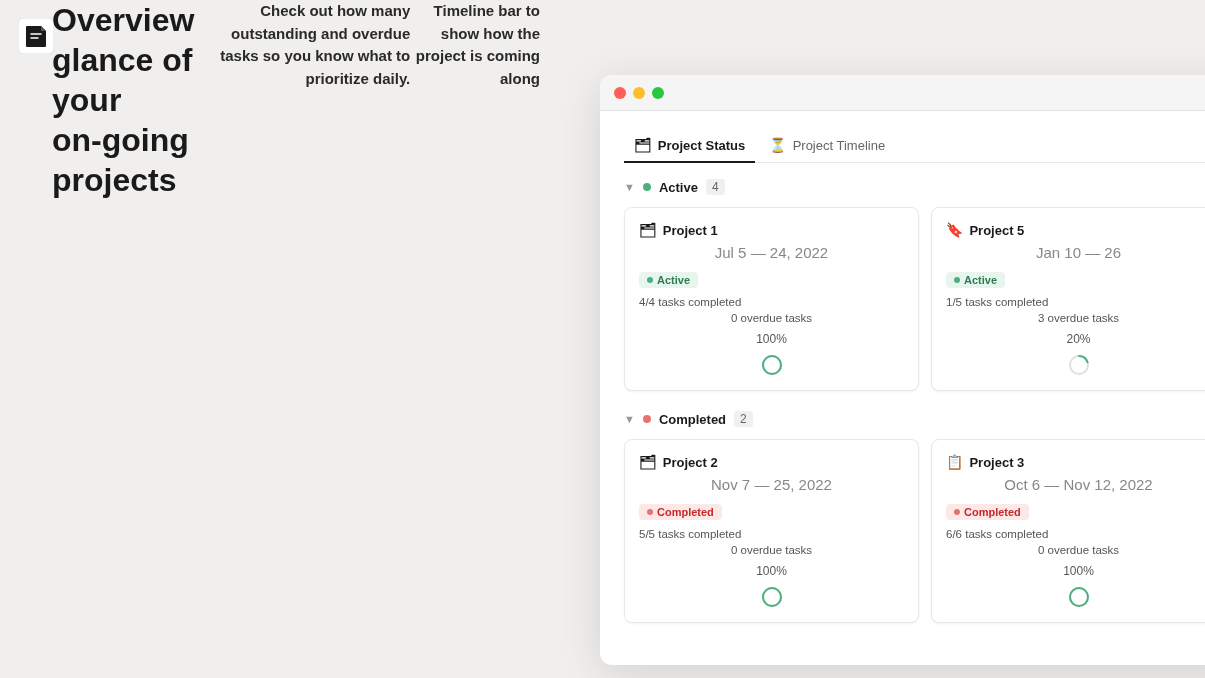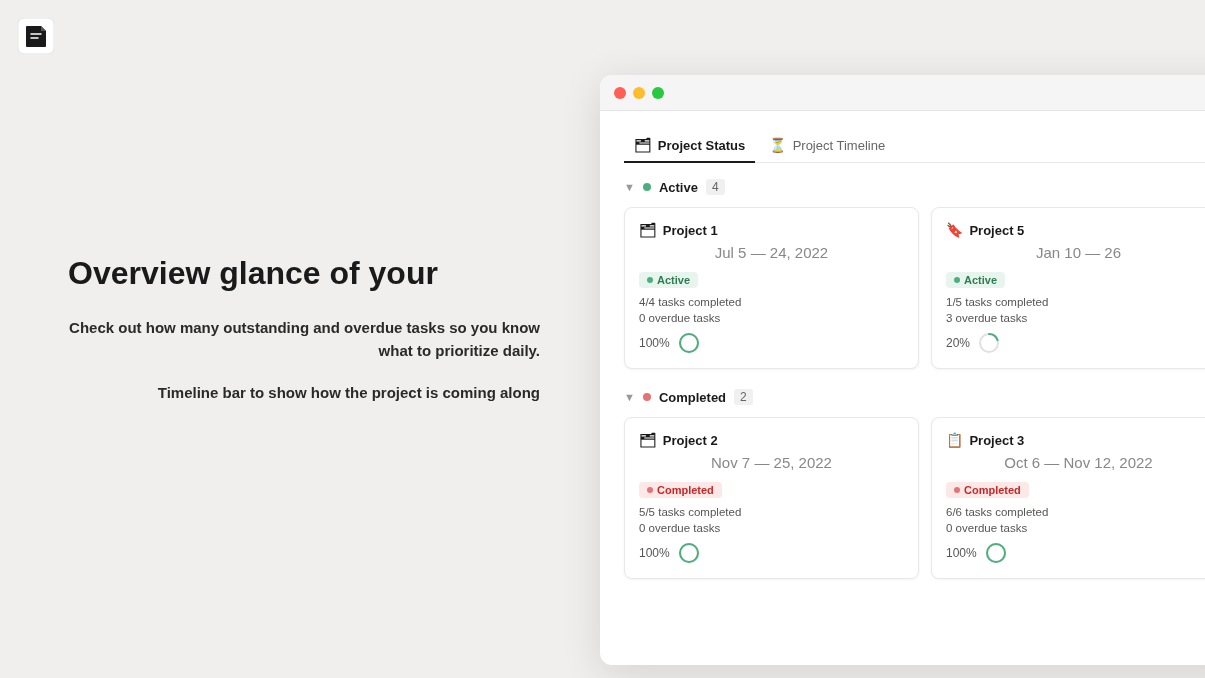--- a/index.html
+++ b/index.html
@@ -29,9 +29,9 @@
       width: 600px;
       height: 678px;
       display: flex;
-      flex-direction: column;
+      flex-direction: row;
       justify-content: center;
-      padding-left: 68px;
+      padding-left: 52px;
       padding-right: 60px;
     }
 

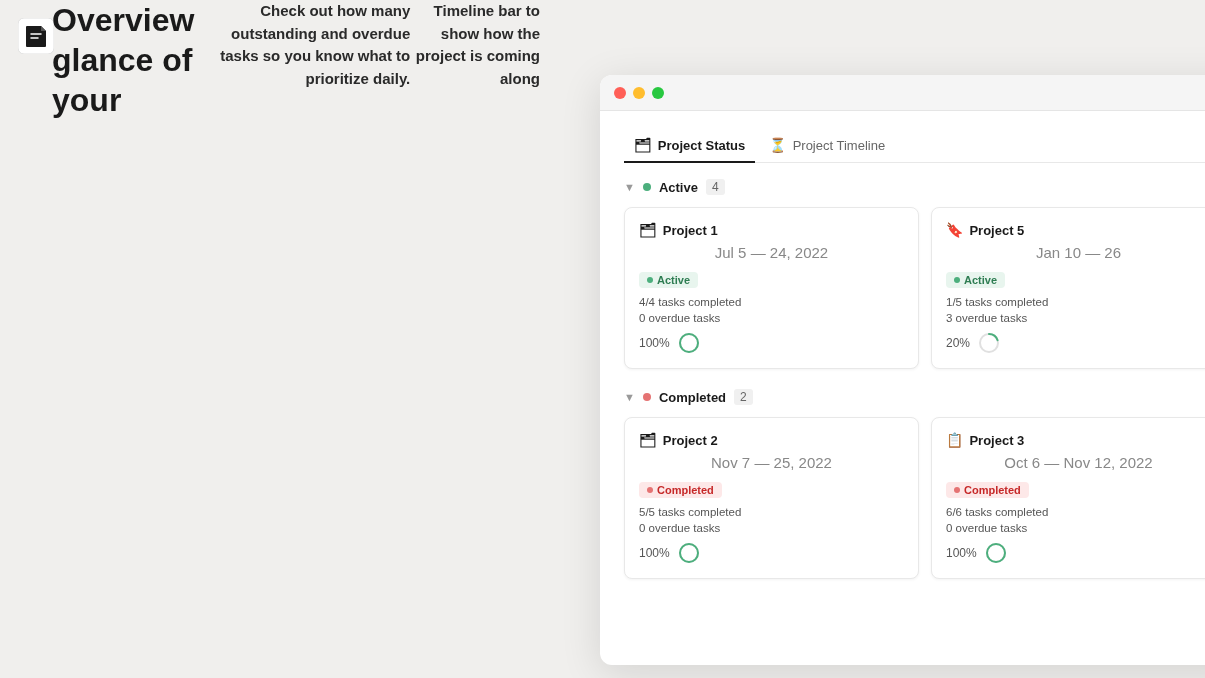--- a/index.html
+++ b/index.html
@@ -274,6 +274,7 @@
 <div class="left-panel">
   <h1 class="main-heading">
     <span>Overview glance of your</span><br>
+    <span>on-going projects</span>
   </h1>
 
   <div class="description-block">

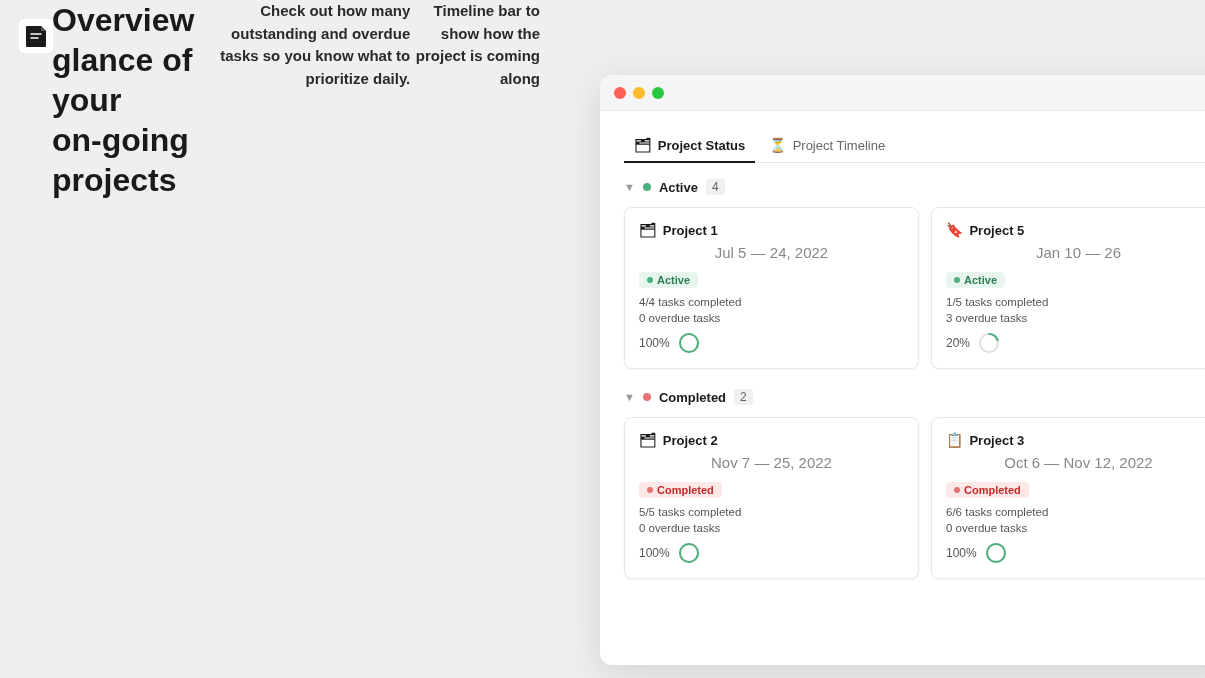--- a/index.html
+++ b/index.html
@@ -239,6 +239,7 @@
       font-size: 11.5px;
       color: #555;
       margin-bottom: 8px;
+      text-align: center;
     }
 
     .card-progress {

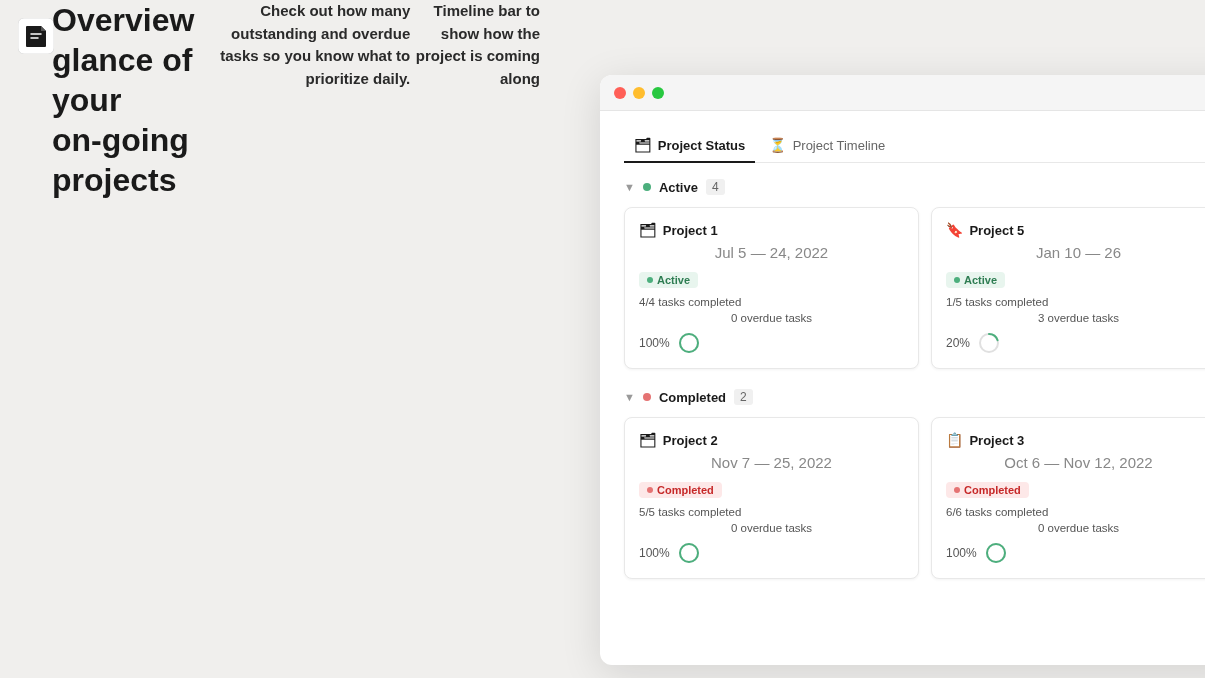--- a/index.html
+++ b/index.html
@@ -248,6 +248,7 @@
       gap: 8px;
       font-size: 12px;
       color: #555;
+      flex-direction: column;
     }
 
     .progress-circle {

